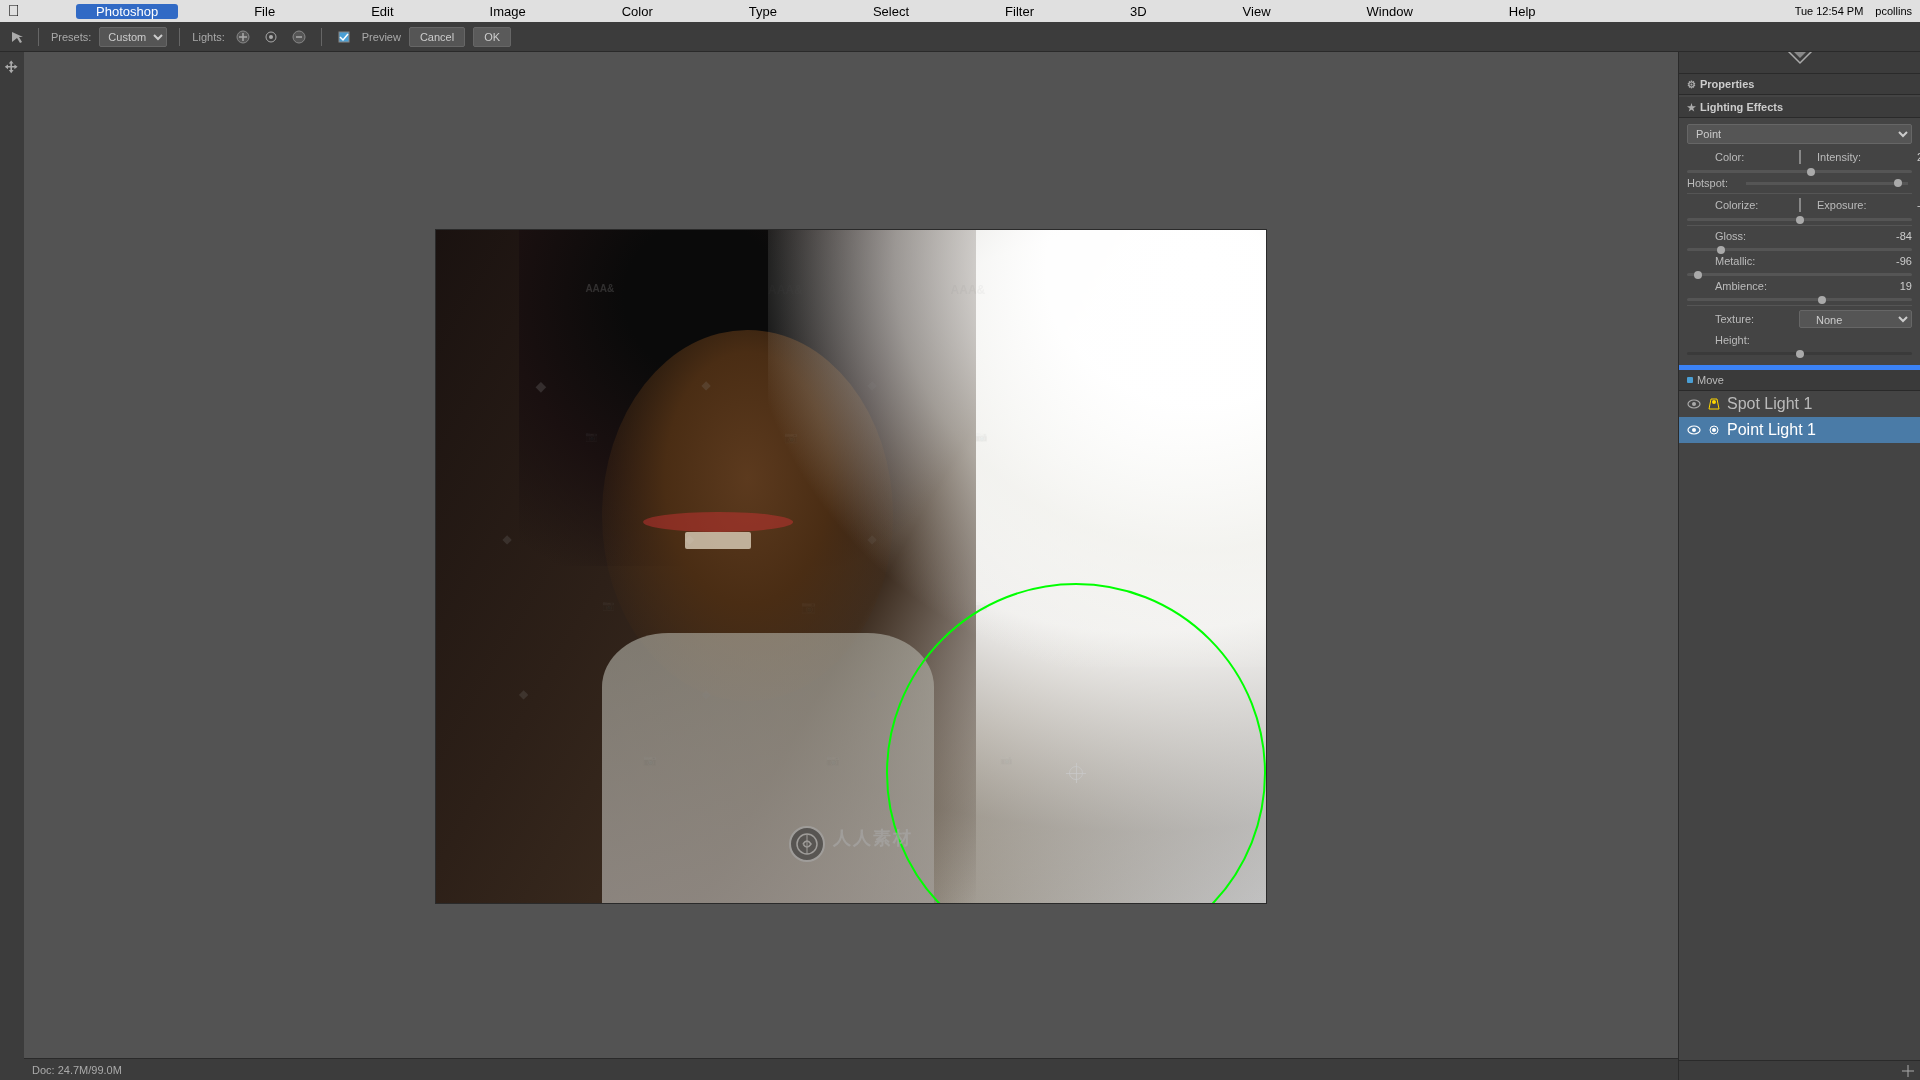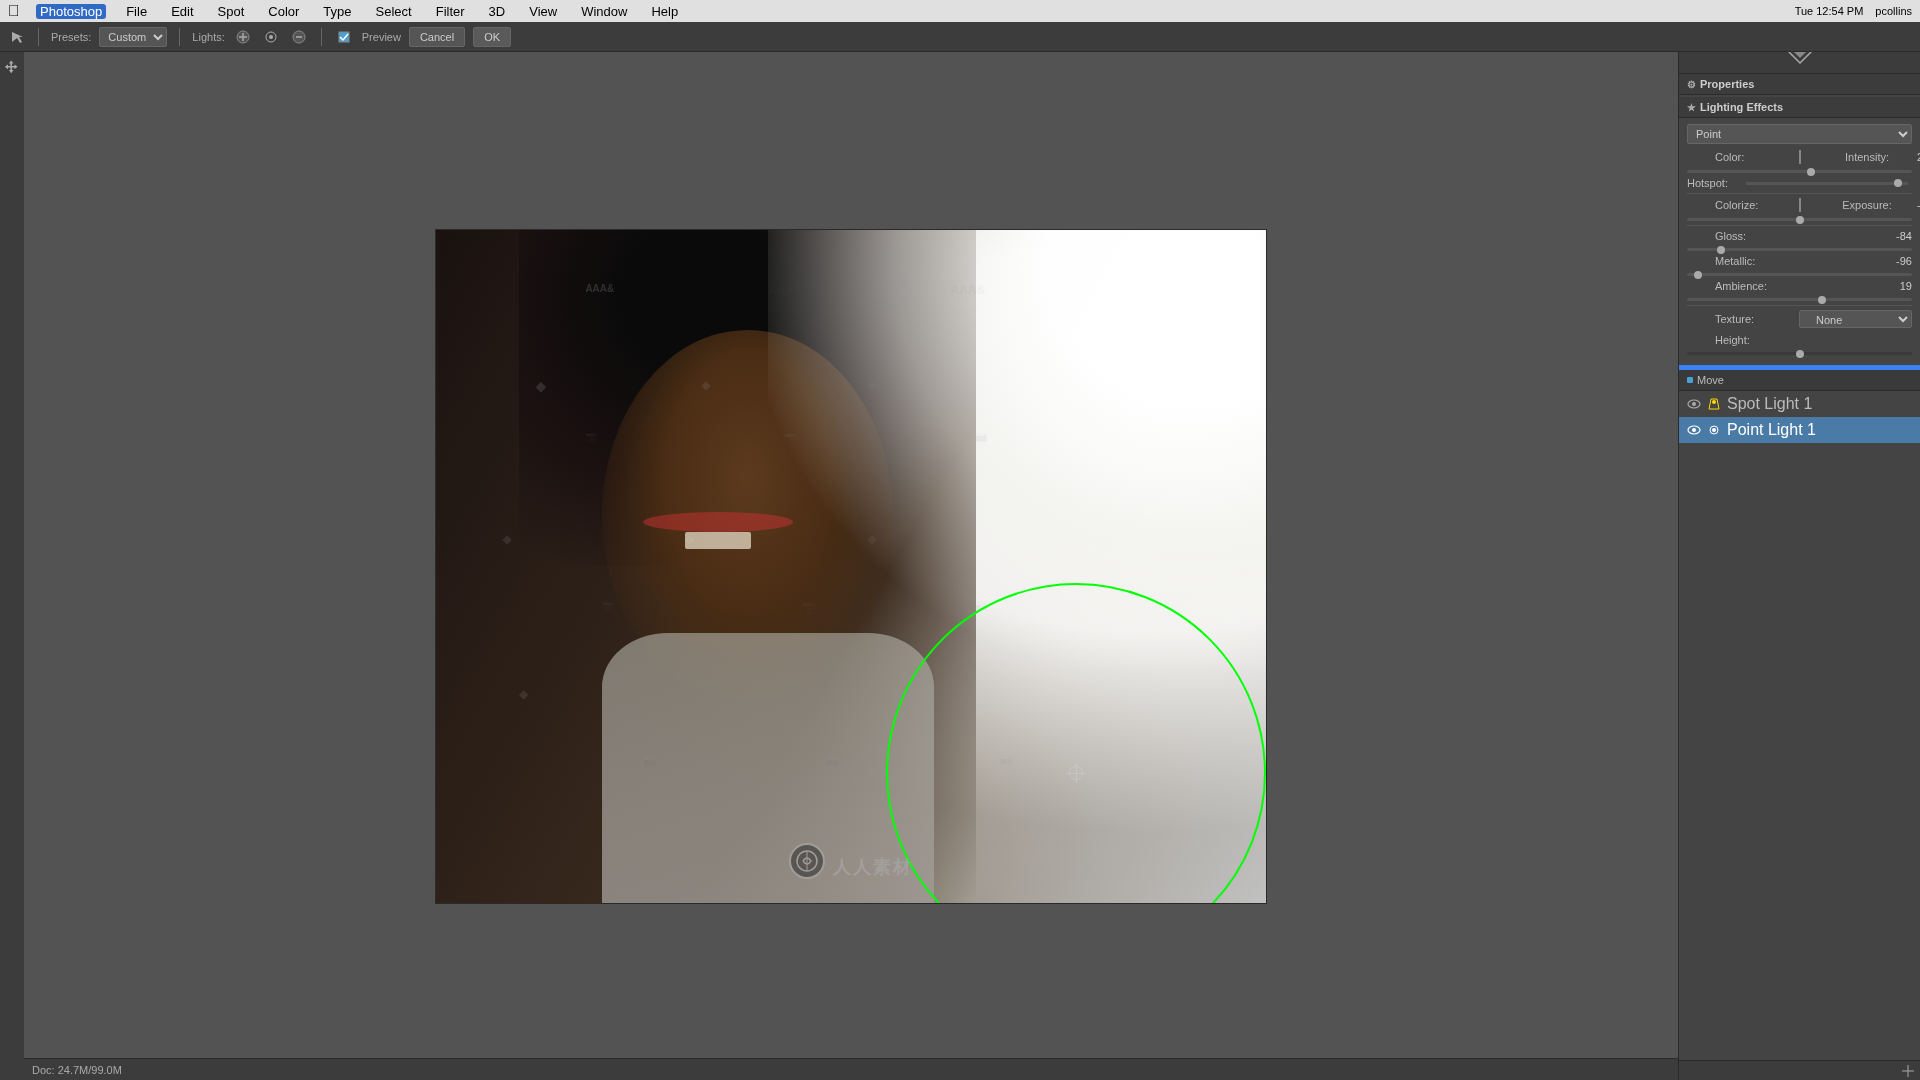--- a/index.html
+++ b/index.html
@@ -37,7 +37,8 @@
     }
     .menu-item {
       cursor: pointer;
-      padding: 0 4px;
+      padding: 0 20px;
+      margin-left: 40px;
     }
     .menu-item.active {
       background: #316AC5;

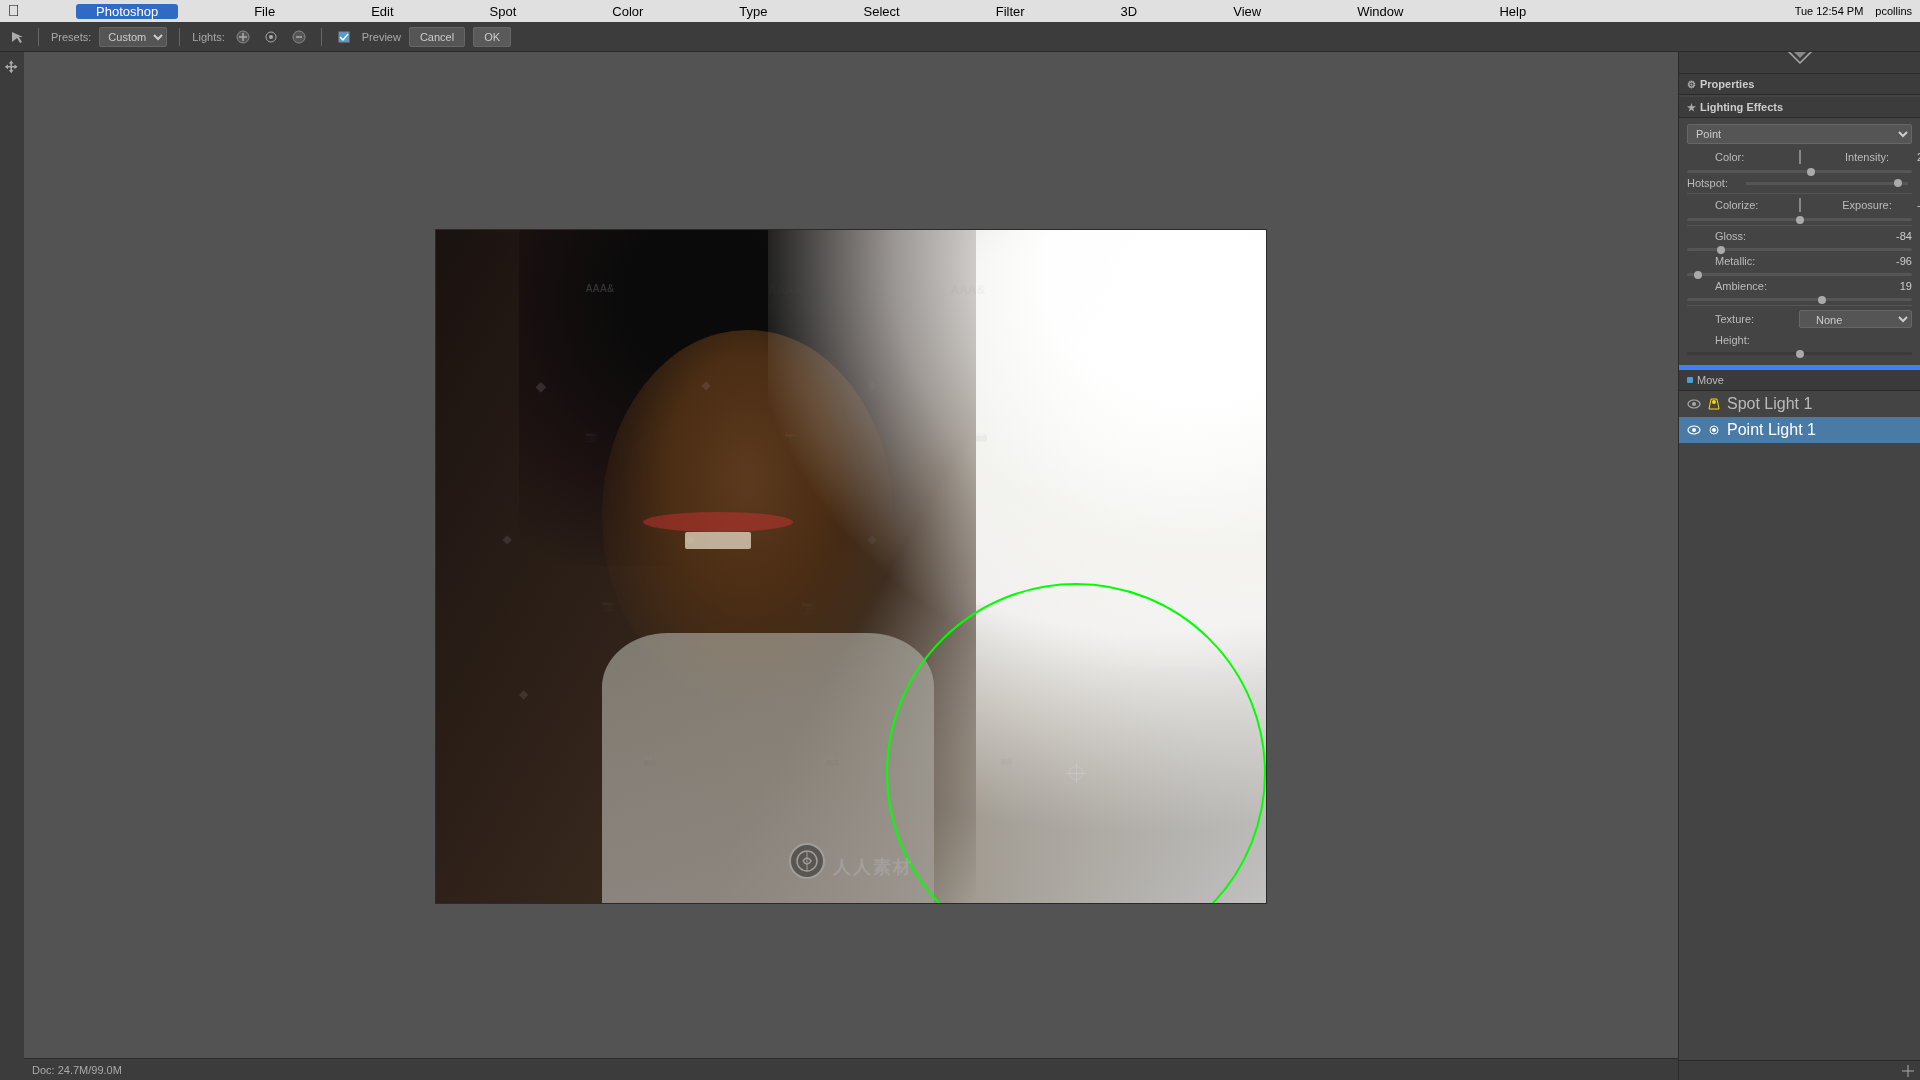--- a/index.html
+++ b/index.html
@@ -535,7 +535,7 @@
   <span class="menu-item active">Photoshop</span>
   <span class="menu-item">File</span>
   <span class="menu-item">Edit</span>
-  <span class="menu-item">Spot</span>
+  <span class="menu-item">Image</span>
   <span class="menu-item">Color</span>
   <span class="menu-item">Type</span>
   <span class="menu-item">Select</span>

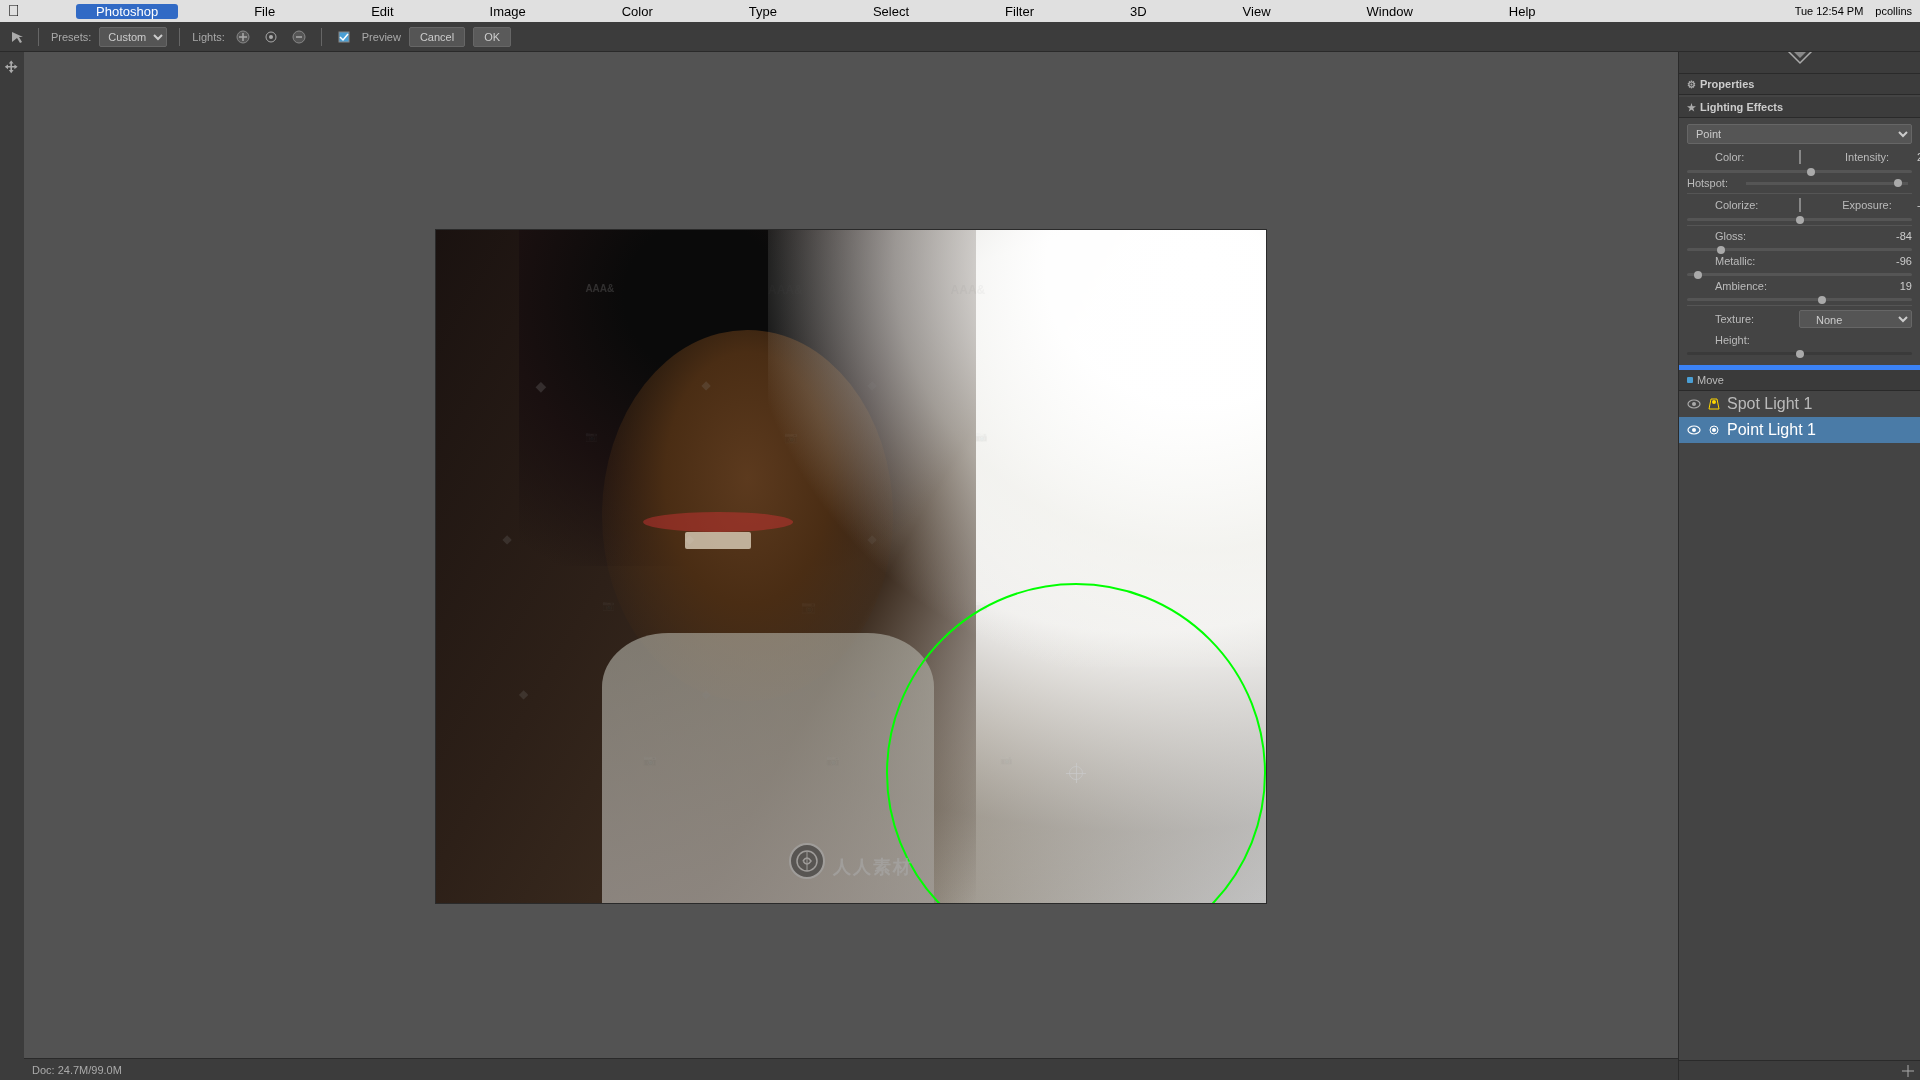--- a/index.html
+++ b/index.html
@@ -355,7 +355,6 @@
       width: 100px;
       color: #bbb;
       flex-shrink: 0;
-      text-align: center;
     }
     .prop-value {
       color: #ccc;

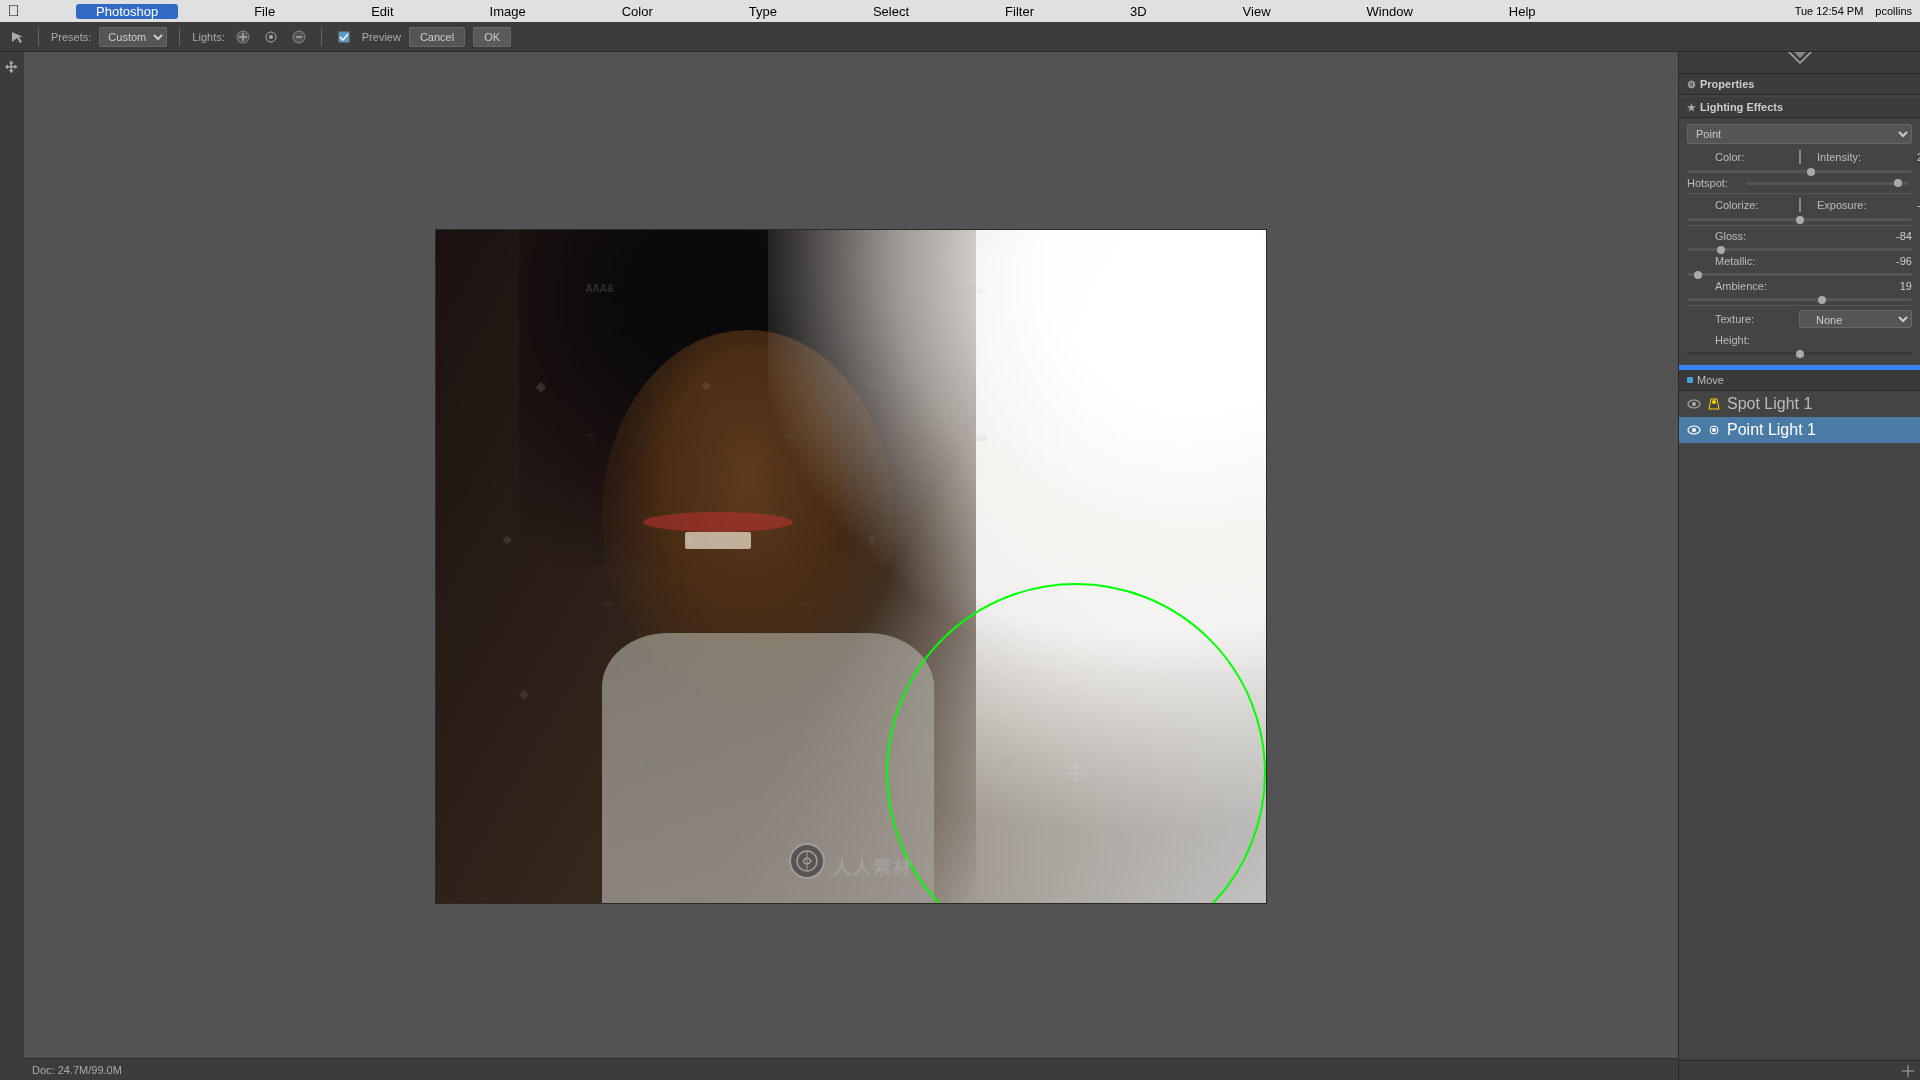--- a/index.html
+++ b/index.html
@@ -255,11 +255,11 @@
     
     #watermark-logo {
       position: absolute;
-      bottom: 25px;
+      bottom: 42px;
       left: 50%;
       transform: translateX(-50%);
       display: flex;
-      align-items: flex-end;
+      align-items: flex-start;
       gap: 8px;
       opacity: 0.6;
     }

